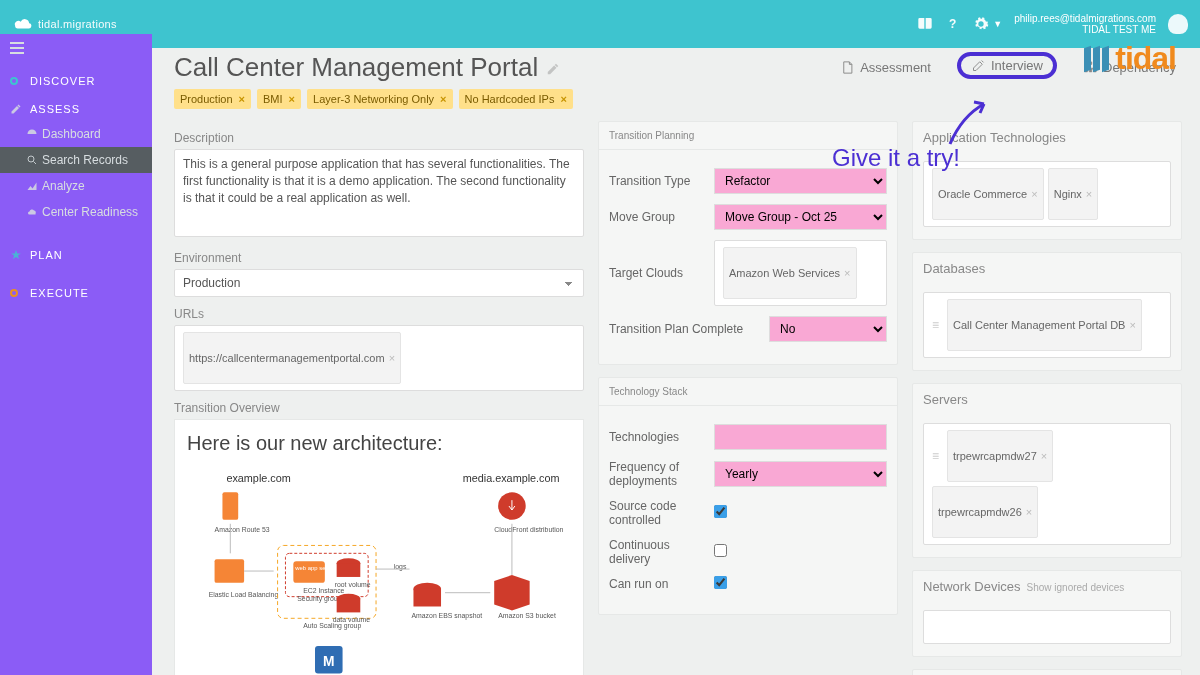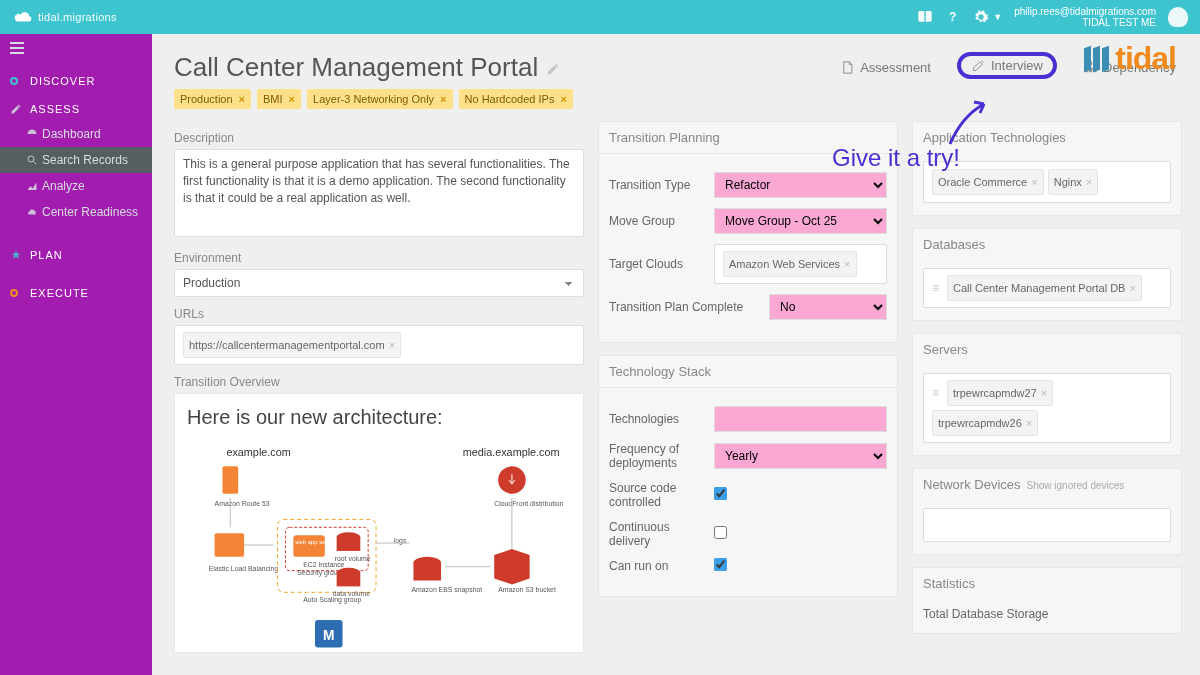--- a/index.html
+++ b/index.html
@@ -6,7 +6,7 @@
 body { width: 1200px; height: 675px; overflow: hidden; background: #eef0ef; position: relative; }
 
 
-.topbar { height: 34px; background: #3ec4cf; display: flex; align-items: center; padding: 0 12px; color: #fff; }
+.topbar { height: 48px; background: #3ec4cf; display: flex; align-items: center; padding: 0 12px; color: #fff; }
 .brand-cloud { width: 22px; height: 14px; margin-right: 4px; }
 .brand { font-size: 11px; letter-spacing: .3px; opacity: .95; }
 .topbar-right { margin-left: auto; display: flex; align-items: center; gap: 12px; font-size: 12px; }

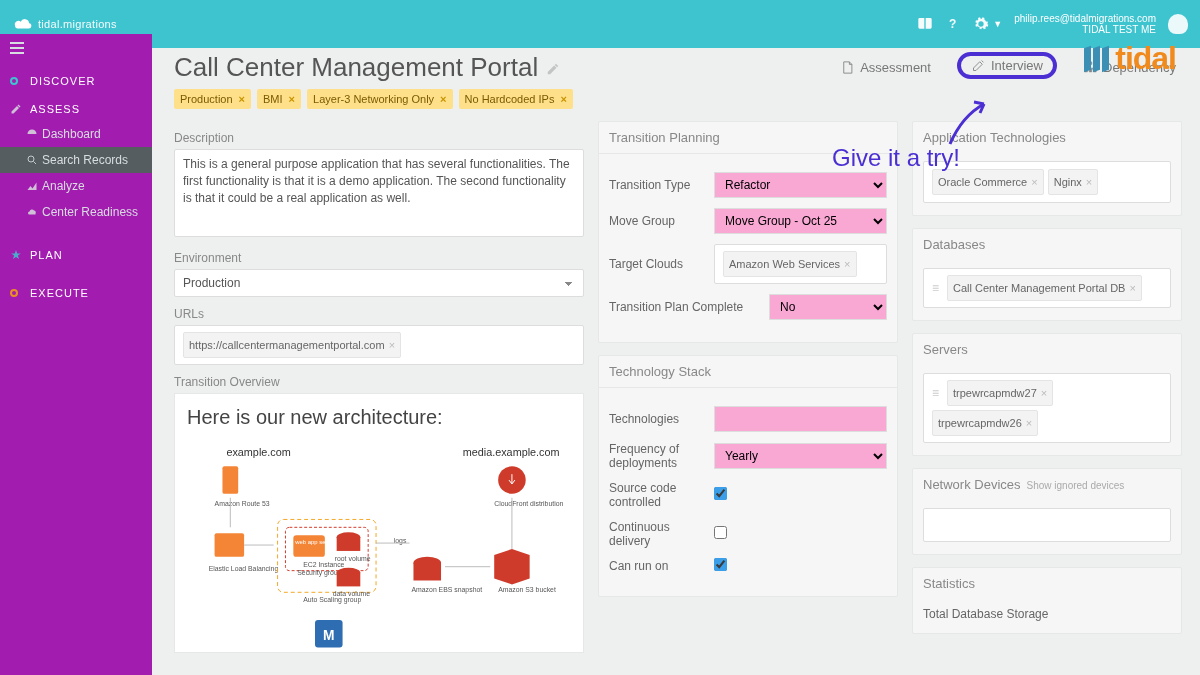--- a/index.html
+++ b/index.html
@@ -15,7 +15,7 @@
 .avatar { width: 20px; height: 20px; background: #fff; border-radius: 50% 50% 40% 40%; opacity: .9; }
 
 
-.sidebar { position: absolute; top: 34px; left: 0; width: 152px; height: calc(100% - 34px); background: #a21caf; color: #d7dde0; font-size: 12px; }
+.sidebar { position: absolute; top: 34px; left: 0; width: 152px; height: calc(100% - 34px); background: #8b5cf6; color: #d7dde0; font-size: 12px; }
 .menu-toggle { padding: 8px 10px; }
 .nav-section { padding: 10px 6px 6px 10px; letter-spacing: 1px; font-size: 11px; color: #ffffff; display: flex; align-items: center; gap: 8px; }
 .nav-item { padding: 6px 6px 6px 26px; display: flex; align-items: center; gap: 4px; cursor: pointer; }

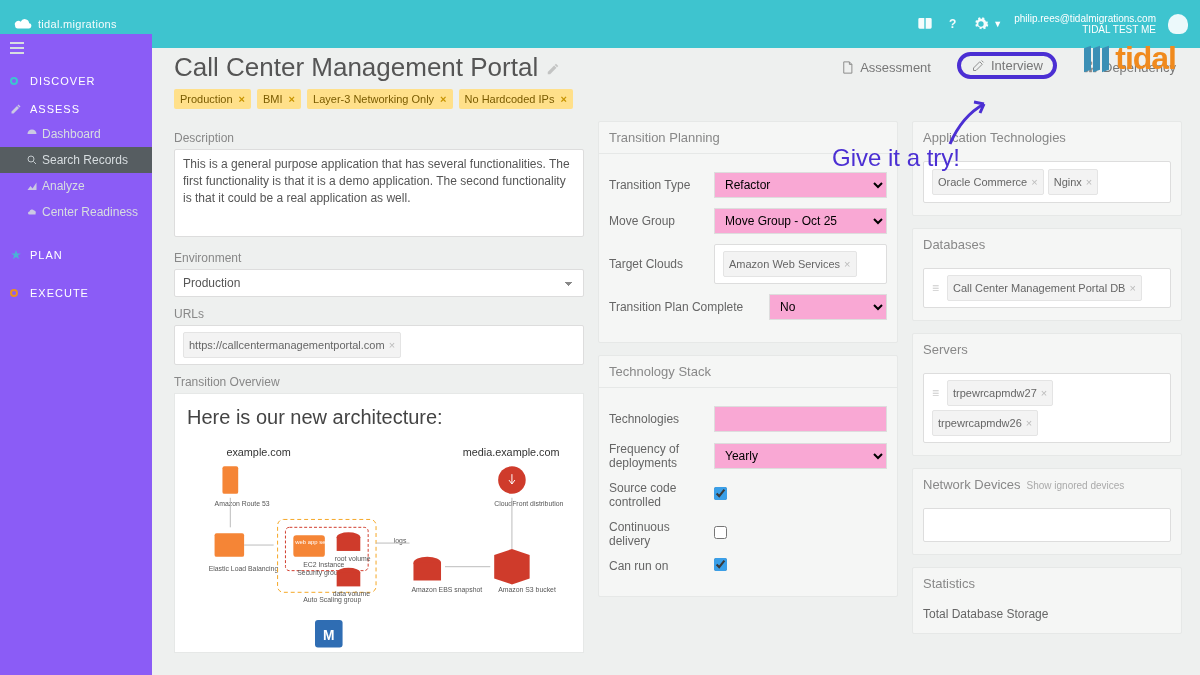--- a/index.html
+++ b/index.html
@@ -56,7 +56,7 @@
 .chip .x { color: #bbb; cursor: pointer; }
 
 .panel { background: #f5f6f5; border: 1px solid #e6e8e7; border-radius: 2px; margin-bottom: 12px; }
-.panel-head { font-size: 13px; color: #888; padding: 8px 10px; border-bottom: 1px solid #e6e8e7; }
+.panel-head { font-size: 10px; color: #888; padding: 8px 10px; border-bottom: 1px solid #e6e8e7; }
 .panel-body { padding: 8px 10px 12px; }
 .form-row { display: flex; align-items: center; margin: 10px 0; gap: 10px; font-size: 12px; color: #666; }
 .form-row .lbl { width: 95px; flex-shrink: 0; line-height: 1.2; }

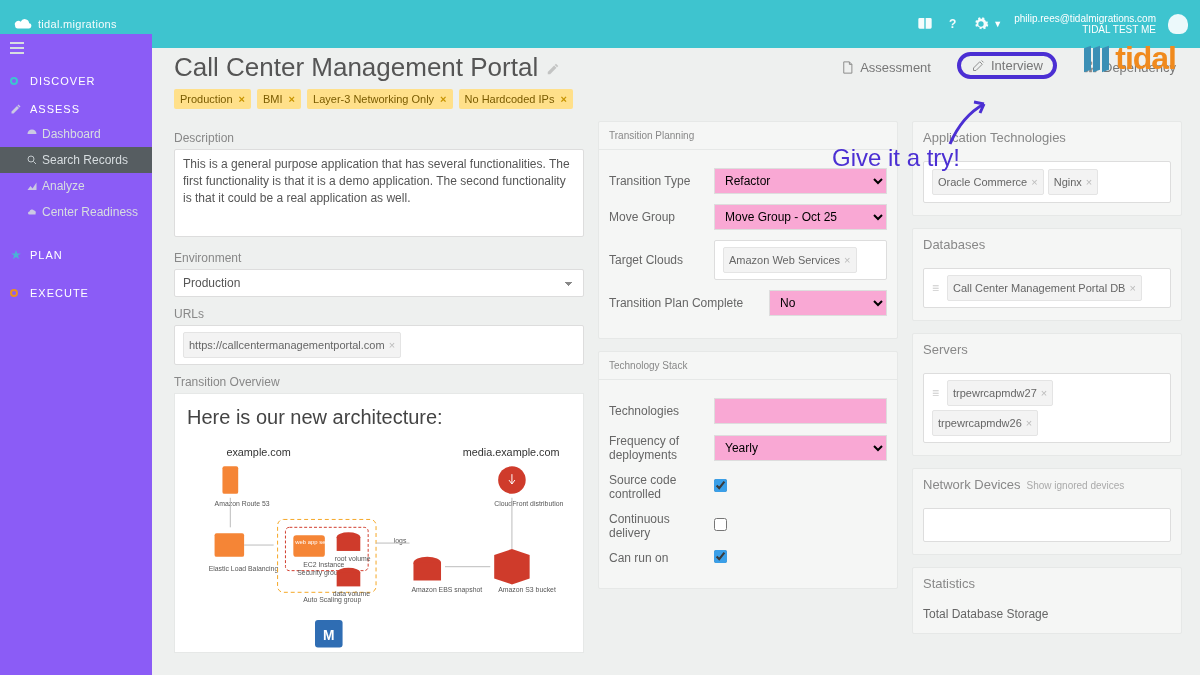--- a/index.html
+++ b/index.html
@@ -52,7 +52,7 @@
 textarea.desc { height: 88px; line-height: 1.4; }
 select.sel { height: 28px; appearance: none; background-image: linear-gradient(45deg, transparent 50%, #888 50%), linear-gradient(135deg, #888 50%, transparent 50%); background-position: calc(100% - 14px) 12px, calc(100% - 10px) 12px; background-size: 4px 4px; background-repeat: no-repeat; }
 .tagbox { min-height: 28px; display: flex; flex-wrap: wrap; gap: 4px; align-items: center; }
-.chip { background: #f3f3f3; border: 1px solid #e4e4e4; color: #666; font-size: 11px; padding: 6px 5px; border-radius: 2px; display: flex; align-items: center; gap: 4px; }
+.chip { background: #f3f3f3; border: 1px solid #e4e4e4; color: #666; font-size: 11px; padding: 19px 5px; border-radius: 2px; display: flex; align-items: center; gap: 4px; }
 .chip .x { color: #bbb; cursor: pointer; }
 
 .panel { background: #f5f6f5; border: 1px solid #e6e8e7; border-radius: 2px; margin-bottom: 12px; }

